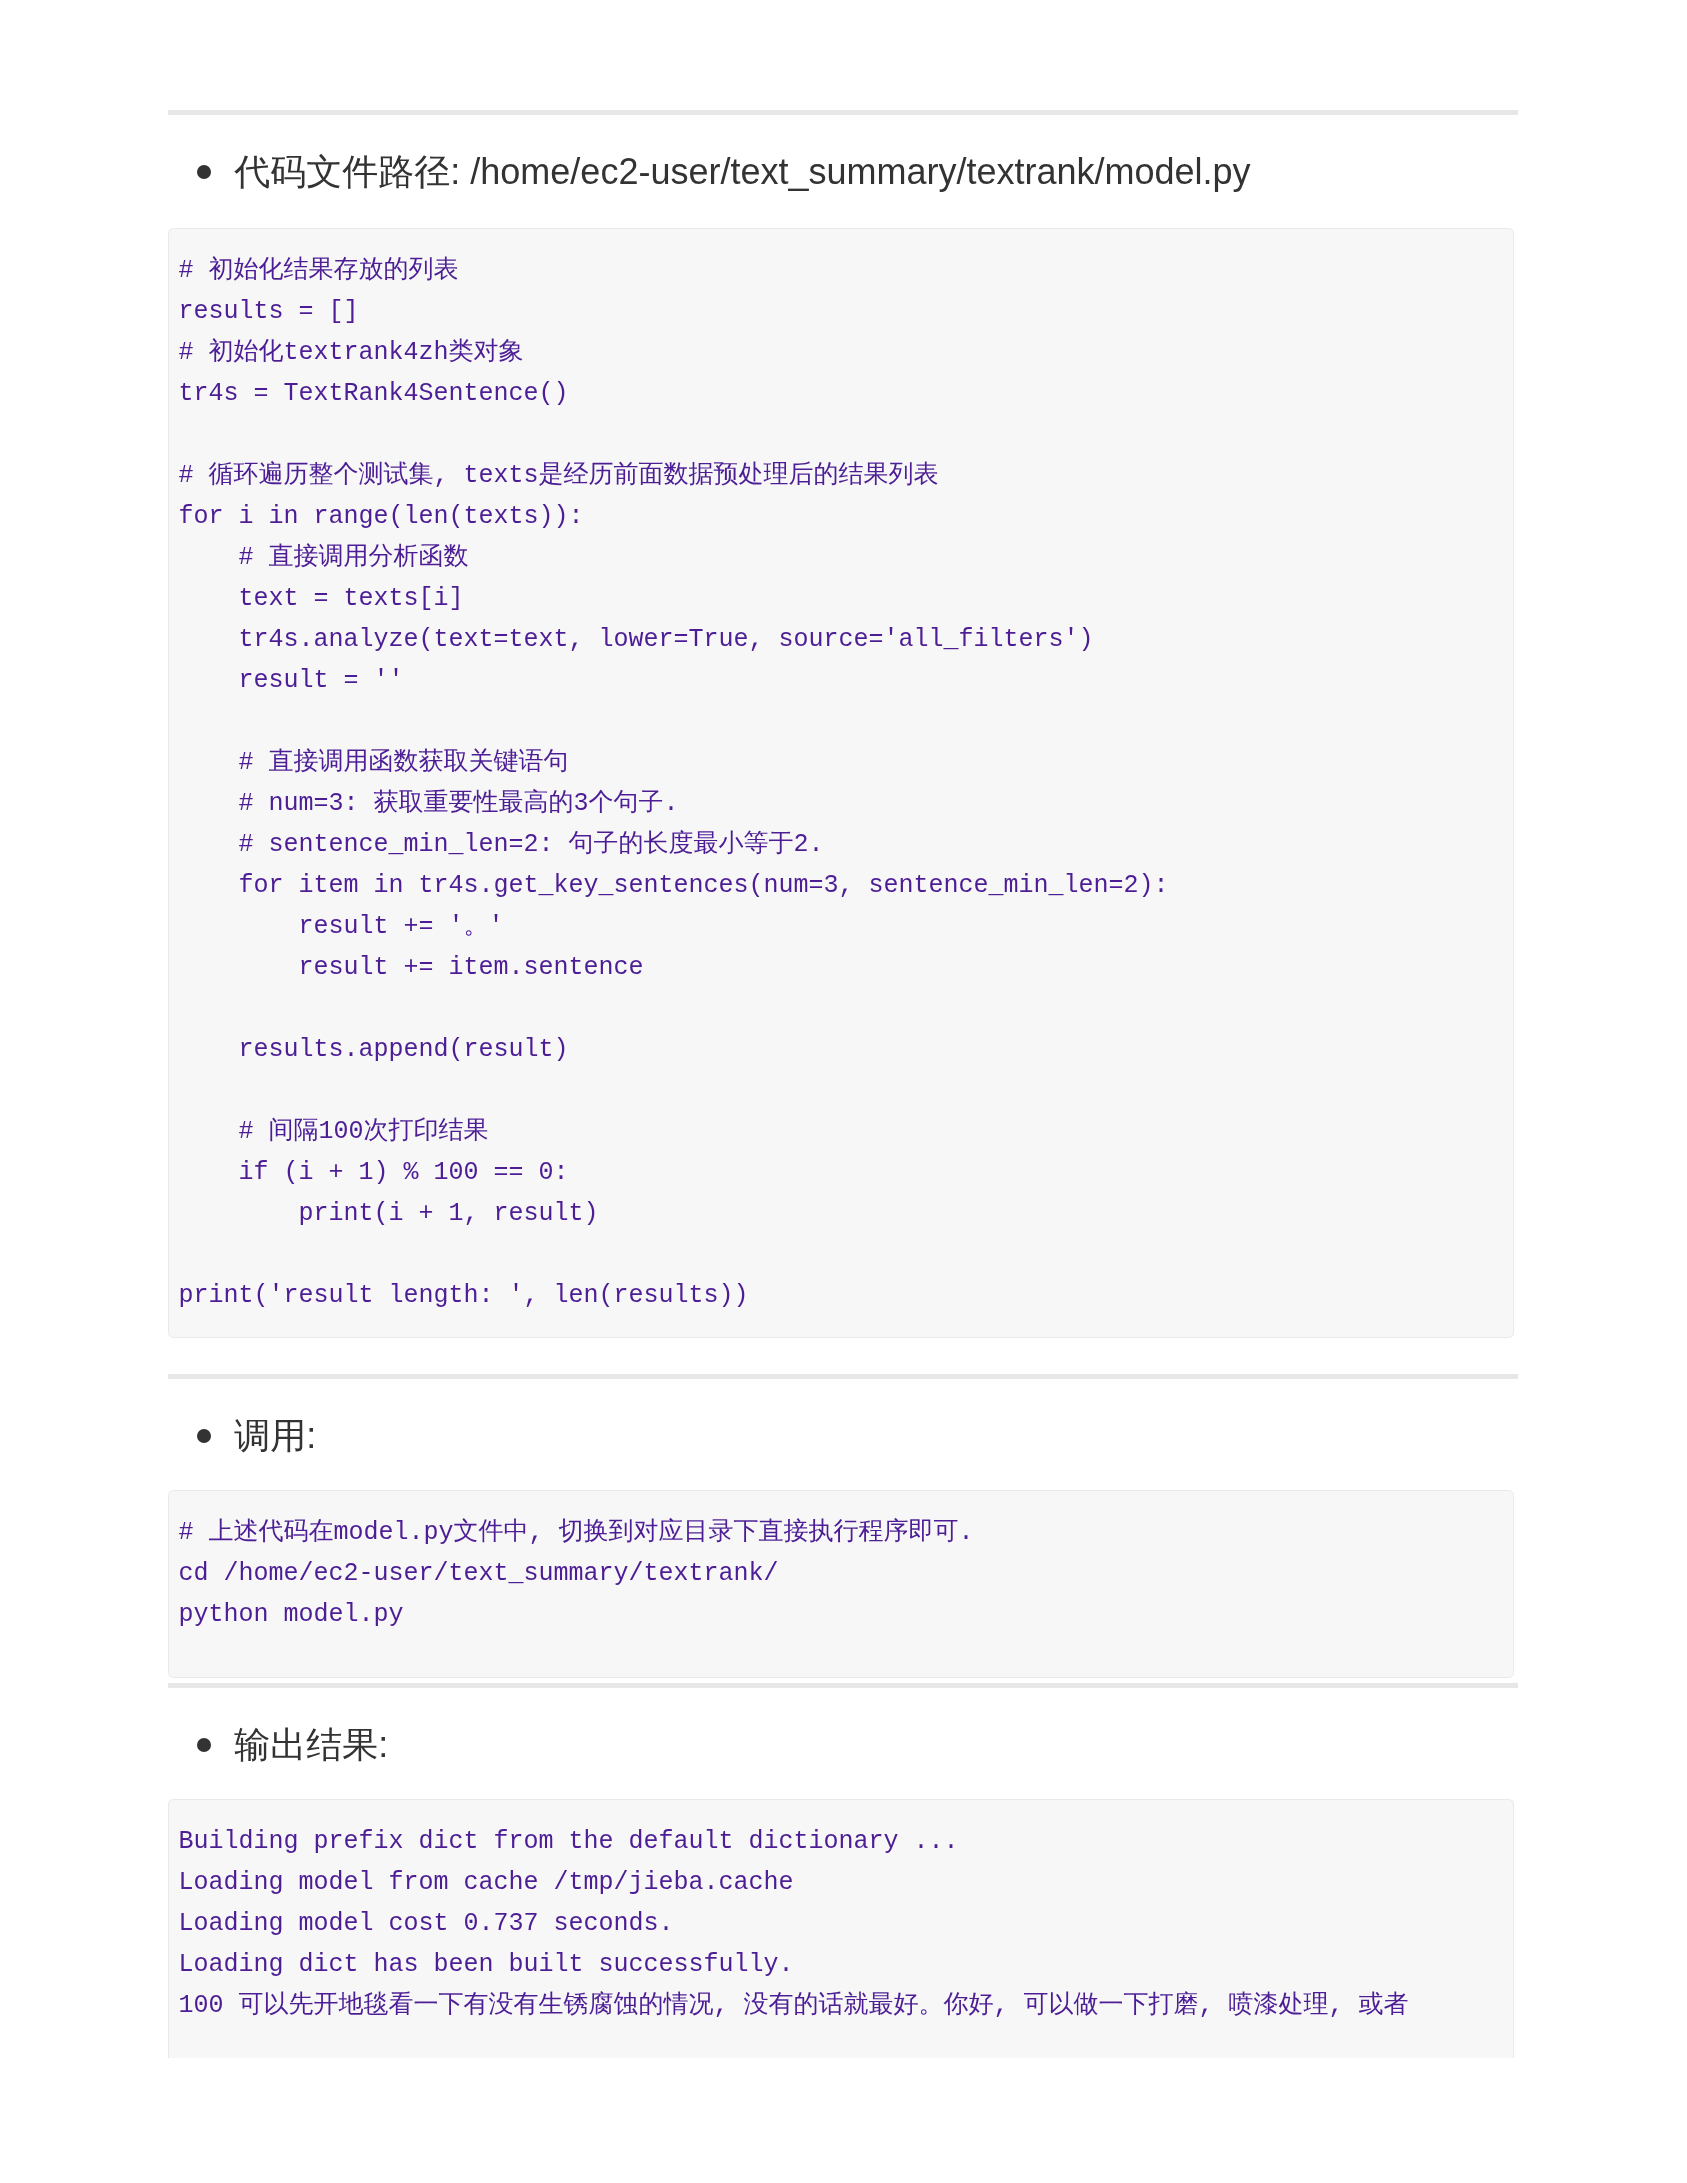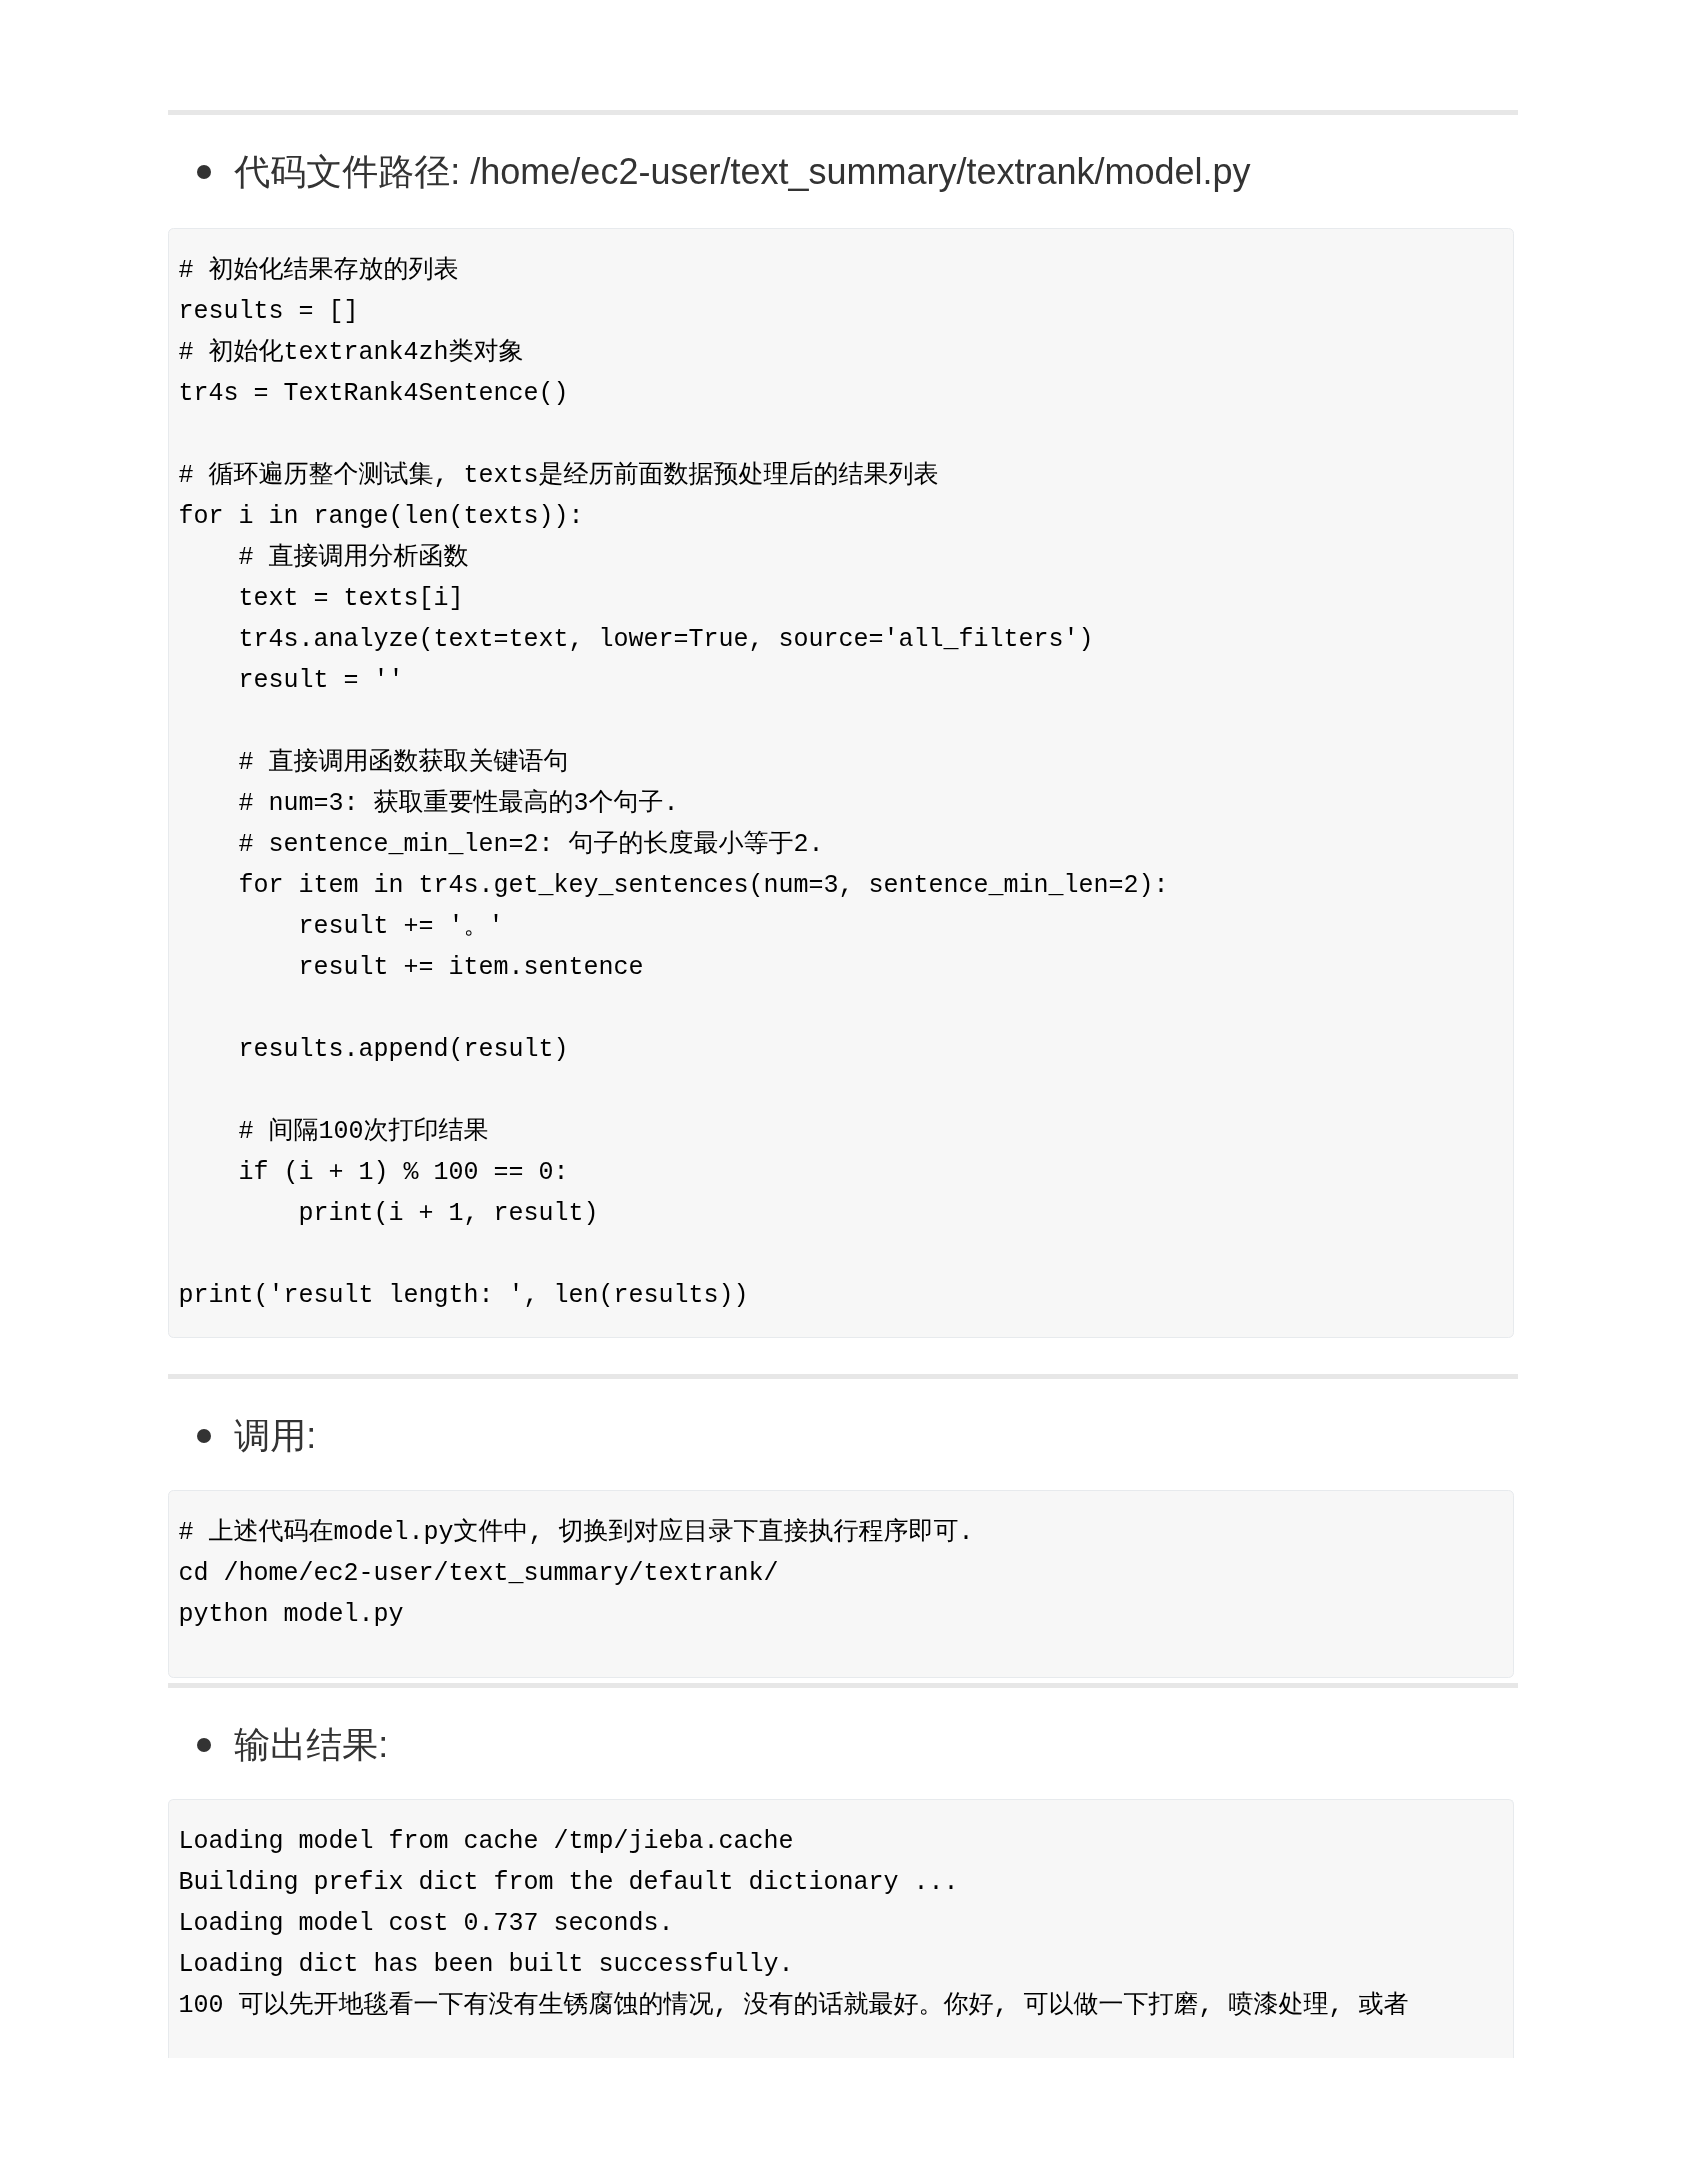--- a/index.html
+++ b/index.html
@@ -15,7 +15,7 @@
                 padding: 21px 0 0 9.4px; overflow: hidden; }
   .code-block.clipped { border-bottom: none; border-bottom-left-radius: 0; border-bottom-right-radius: 0; }
   .code-line { font-family: "Liberation Mono", "DejaVu Sans Mono", monospace; font-size: 25px;
-               line-height: 41px; height: 41px; white-space: pre; color: #000000; }
+               line-height: 41px; height: 41px; white-space: pre; color: #4c1d95; }
 </style>
 </head>
 <body>

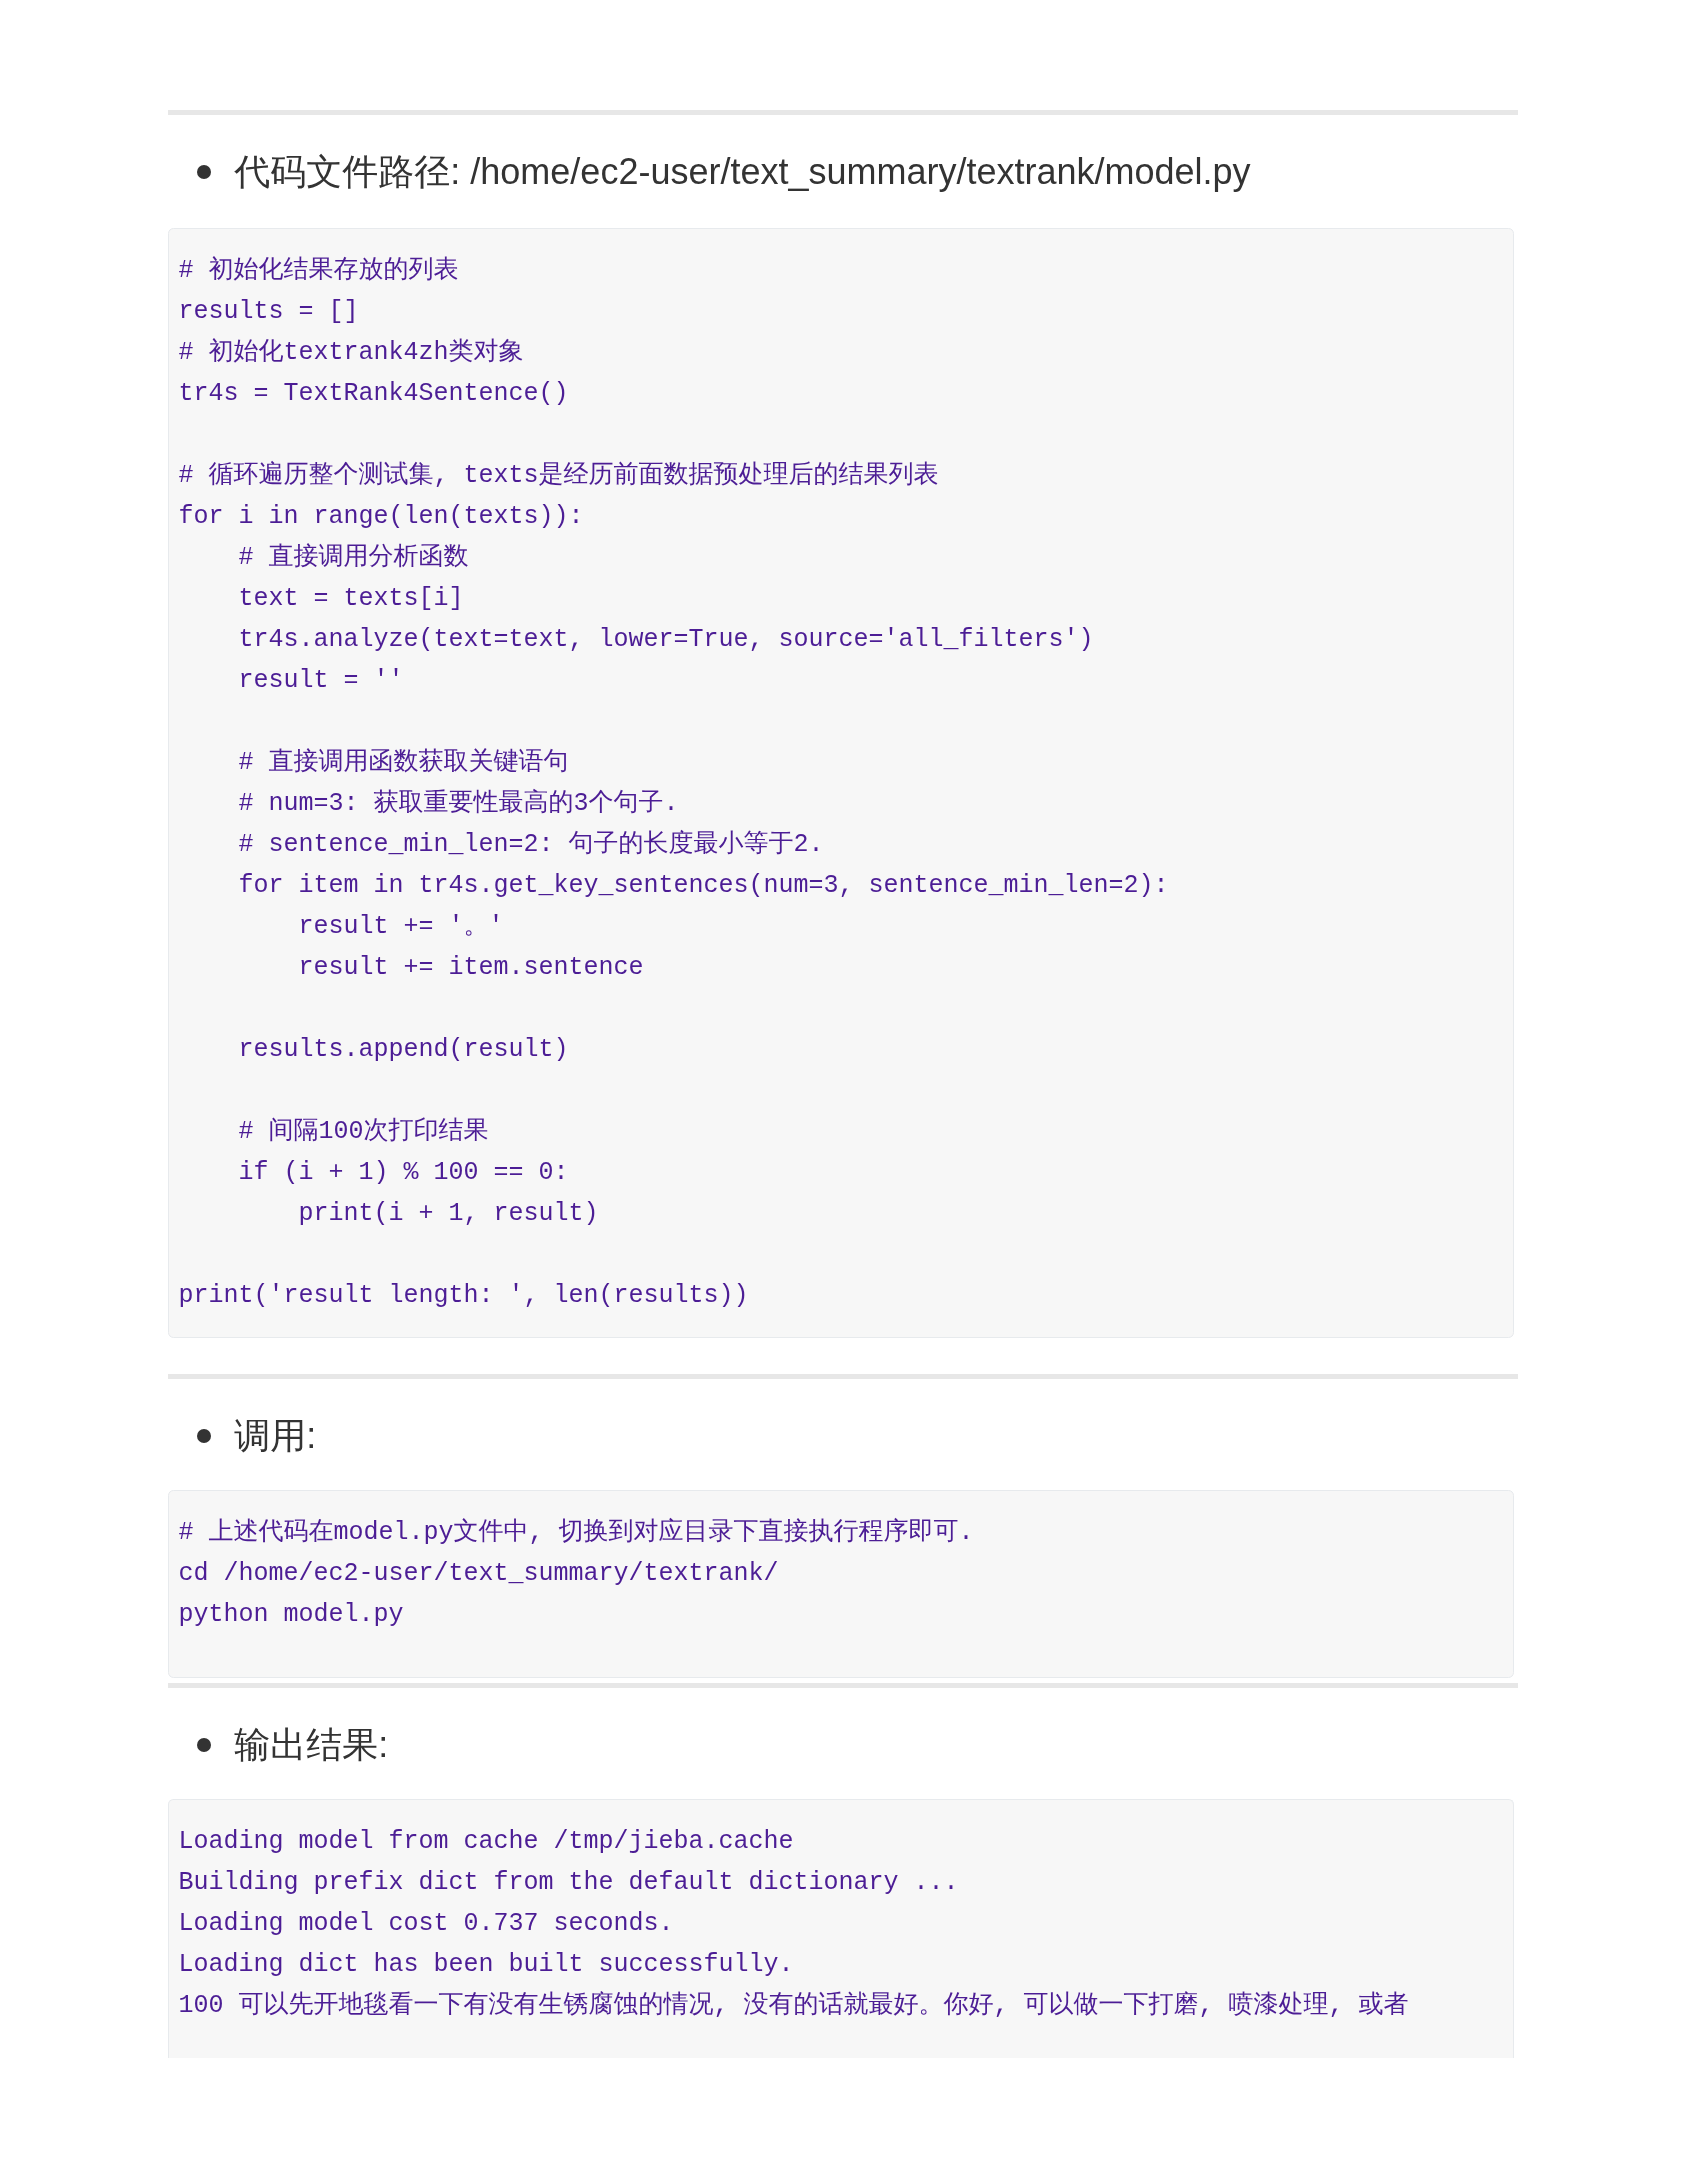--- a/index.html
+++ b/index.html
@@ -77,8 +77,8 @@
 </div>
 
 <div class="code-block clipped" style="top:1799px; height:259px;">
+  <div class="code-line">Building prefix dict from the default dictionary ...</div>
   <div class="code-line">Loading model from cache /tmp/jieba.cache</div>
-  <div class="code-line">Building prefix dict from the default dictionary ...</div>
   <div class="code-line">Loading model cost 0.737 seconds.</div>
   <div class="code-line">Loading dict has been built successfully.</div>
   <div class="code-line">100 可以先开地毯看一下有没有生锈腐蚀的情况, 没有的话就最好。你好, 可以做一下打磨, 喷漆处理, 或者</div>

